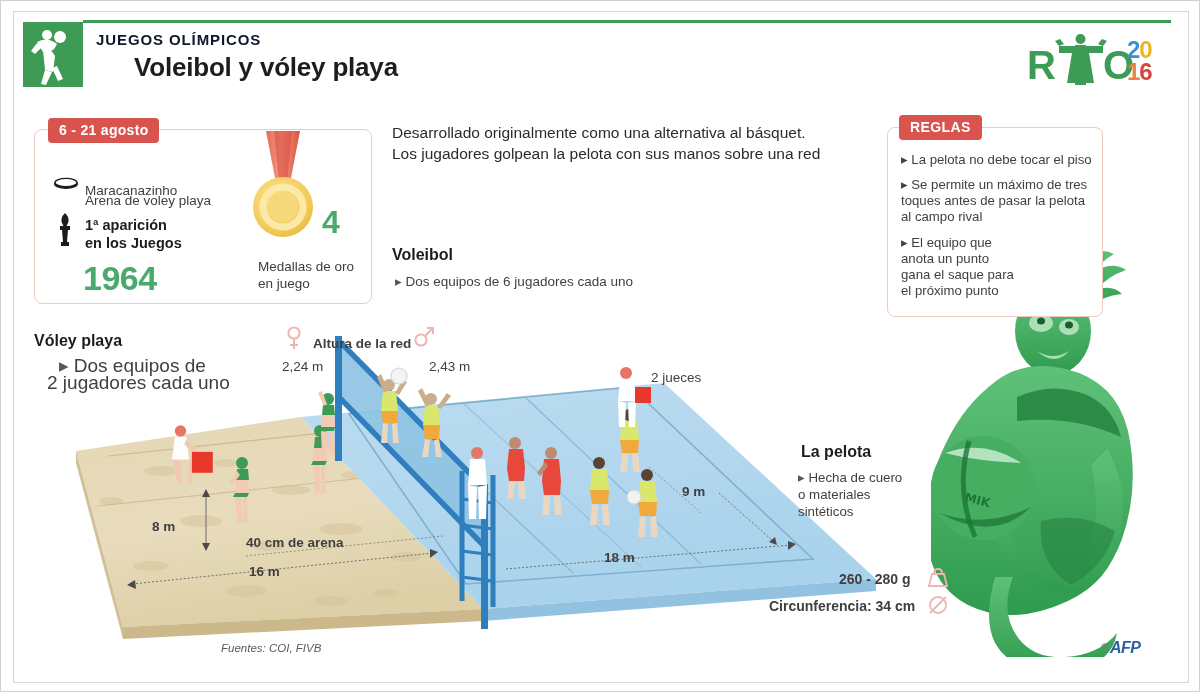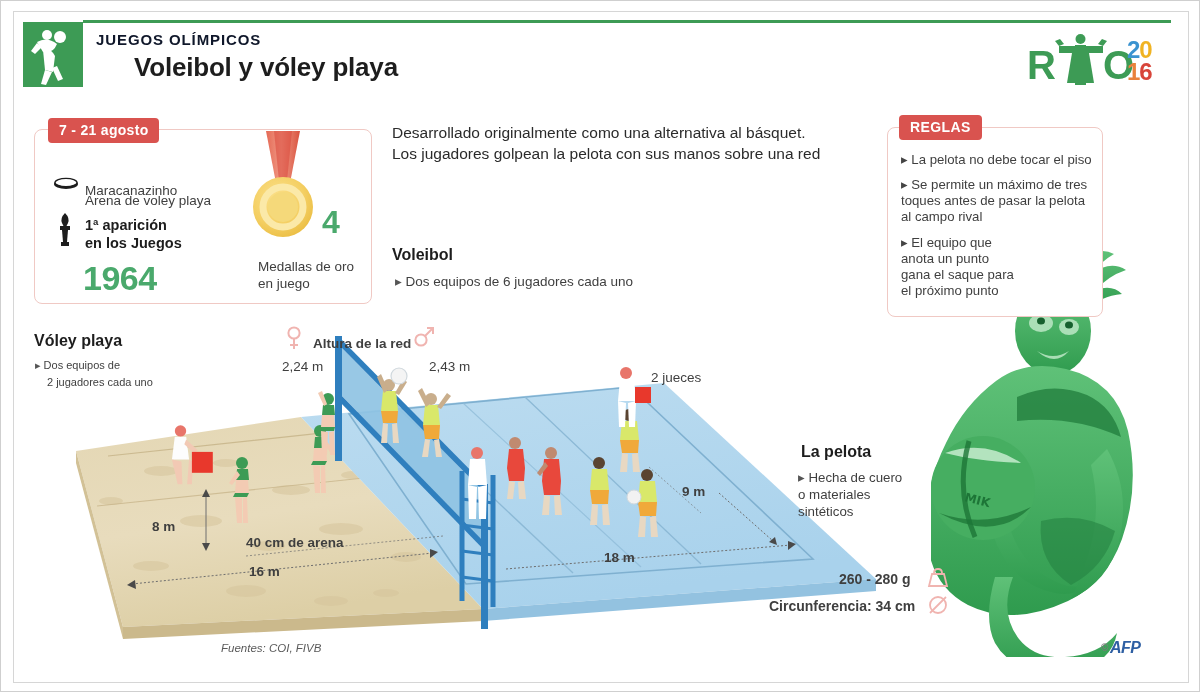--- a/index.html
+++ b/index.html
@@ -454,7 +454,7 @@
   </div>
 
   <div class="venue-card"></div>
-  <div class="tag-date">7 - 21 agosto</div>
+  <div class="tag-date">6 - 21 agosto</div>
   <div class="ic-arena">
     <svg viewBox="0 0 26 14" width="26" height="14">
       <ellipse cx="13" cy="8" rx="12" ry="5" fill="#1d1d1d"></ellipse>

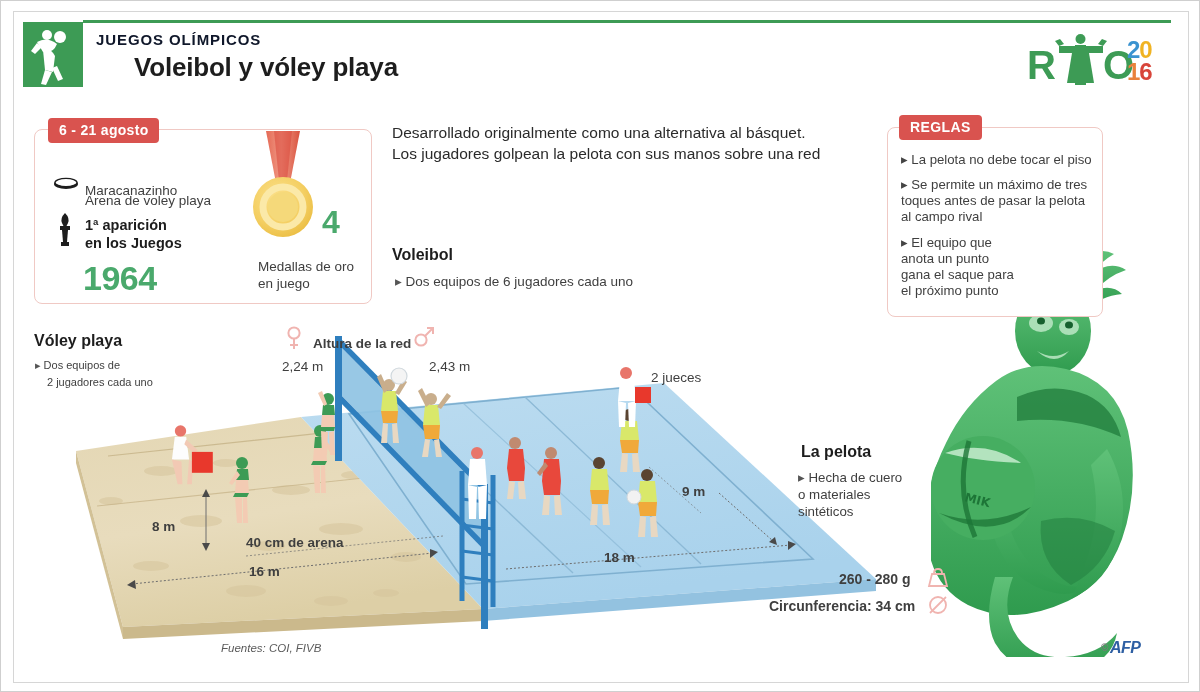--- a/index.html
+++ b/index.html
@@ -119,7 +119,7 @@
 
   
   .bv-title { position: absolute; left: 33px; top: 331px; font-size: 16px; font-weight: bold; color: #1d1d1d; }
-  .bv-bullet { position: absolute; left: 34px; top: 356px; font-size: 11px; color: #3f3f3f; line-height: 17px; }
+  .bv-bullet { position: absolute; left: 34px; top: 356px; font-size: 19px; color: #3f3f3f; line-height: 17px; text-align: center; }
   .net-label { position: absolute; left: 312px; top: 335px; font-size: 13.5px; font-weight: bold; color: #3f3f3f; }
   .net-f { position: absolute; left: 281px; top: 358px; font-size: 13.5px; color: #3f3f3f; }
   .net-m { position: absolute; left: 428px; top: 358px; font-size: 13.5px; color: #3f3f3f; }

